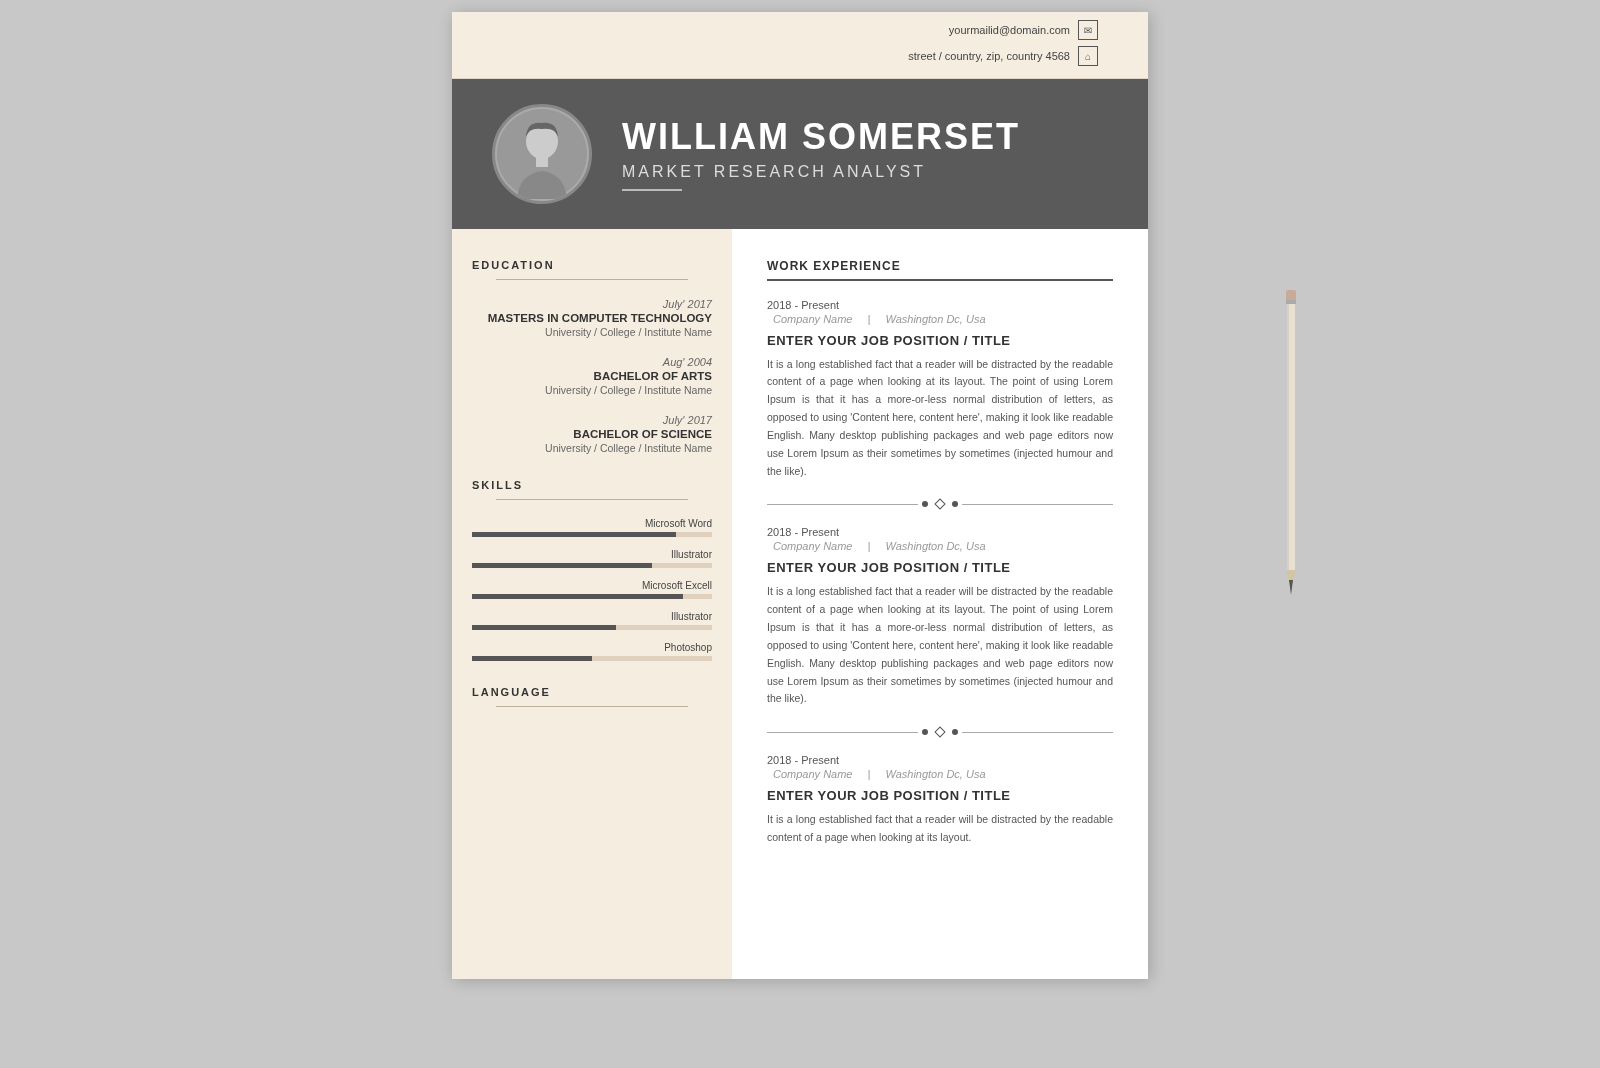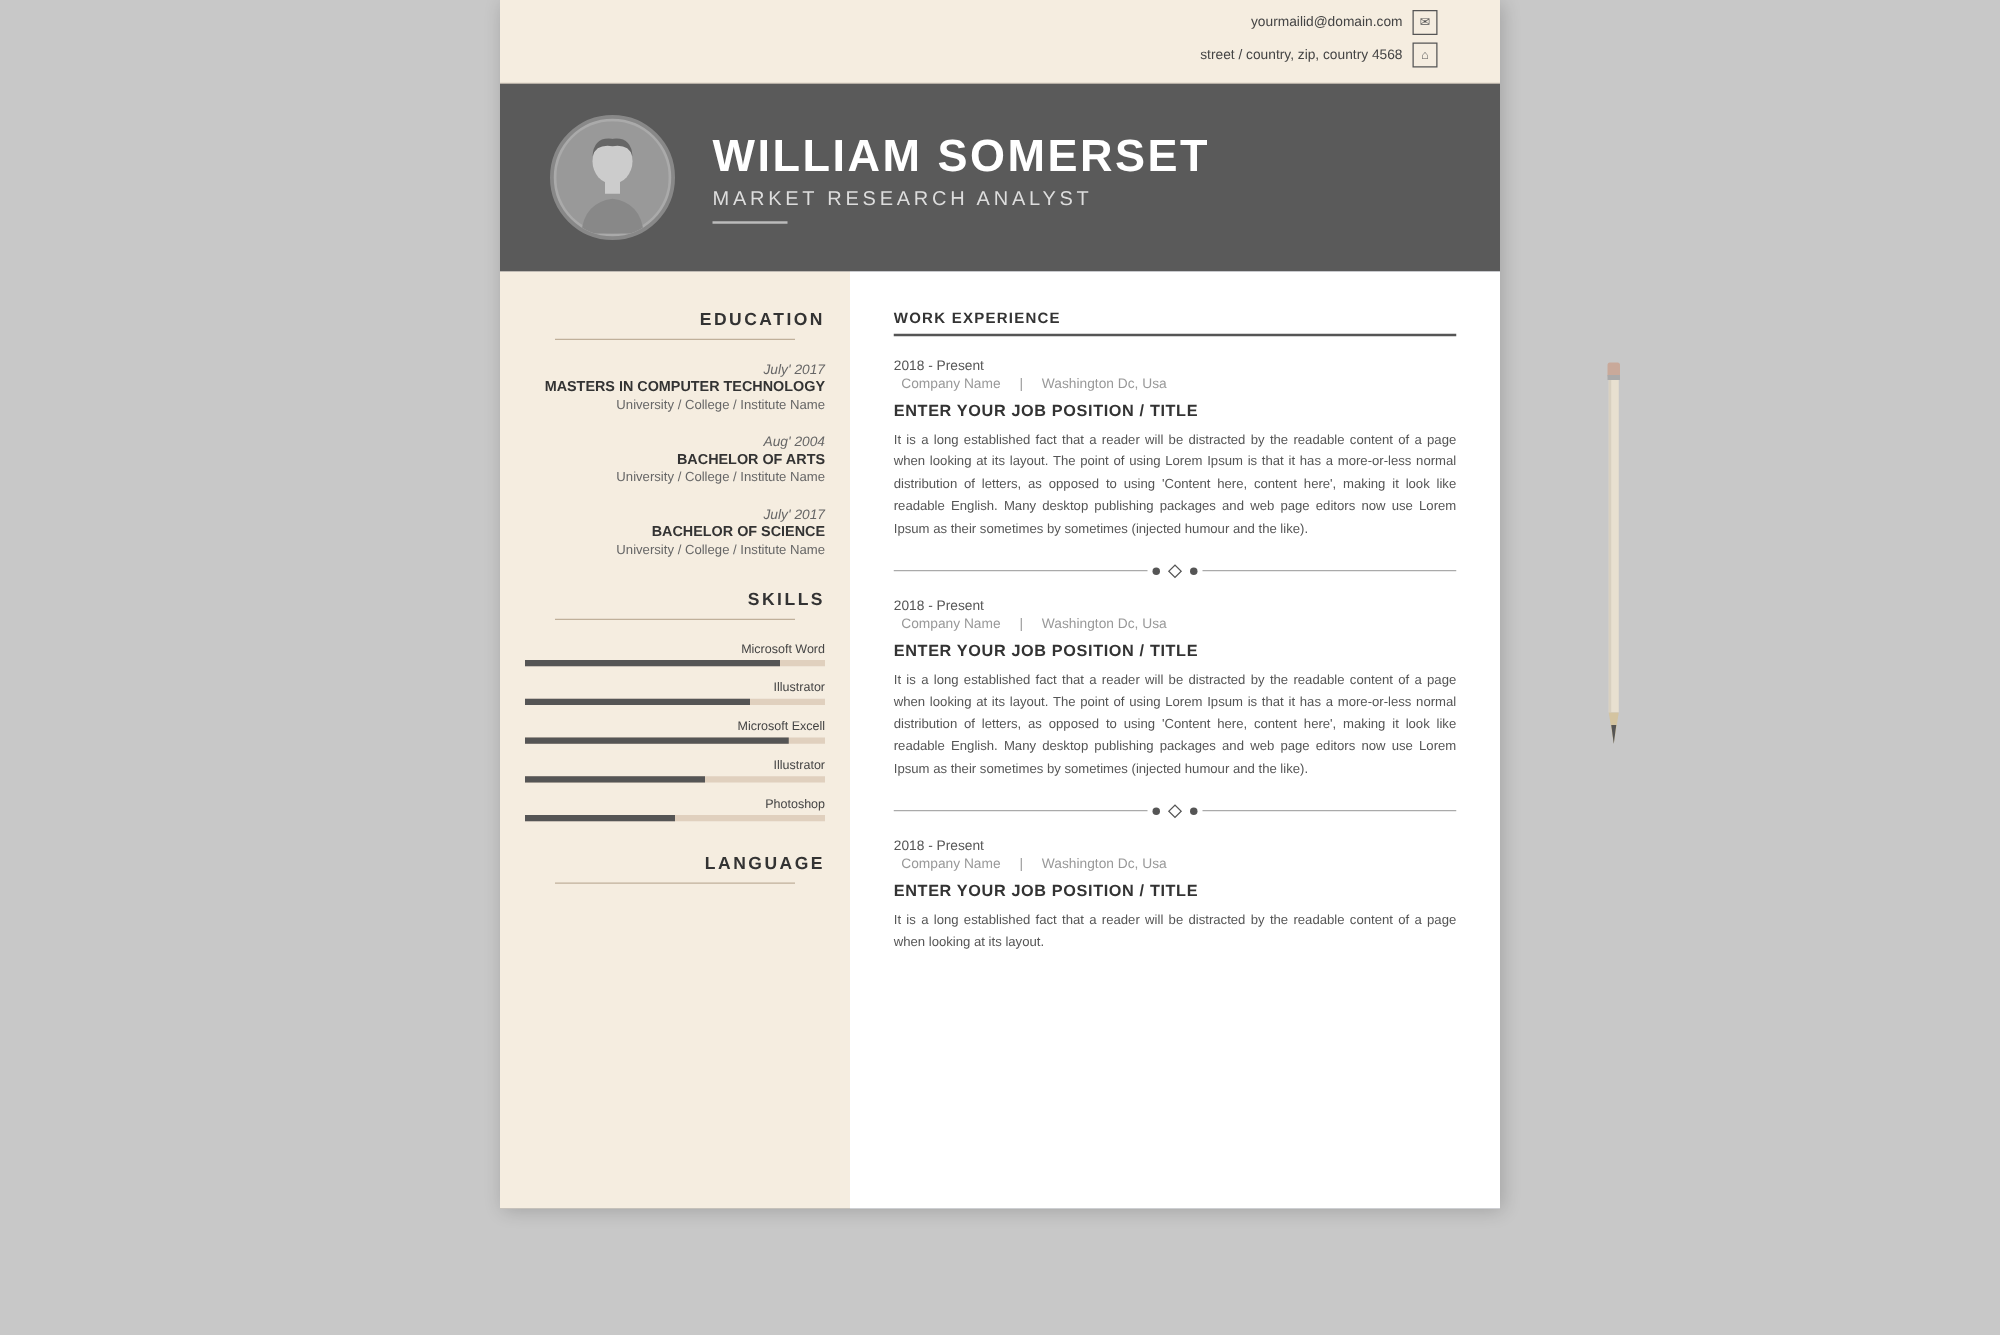--- a/index.html
+++ b/index.html
@@ -24,9 +24,9 @@
     }
 
     .resume-container {
-      width: 800px;
-      background: #0f172a;
-      margin: 0 auto;
+      width: 696px;
+      background: #86efac;
+      margin: 12px auto;
       position: relative;
       box-shadow: 2px 2px 15px rgba(0,0,0,0.2);
     }

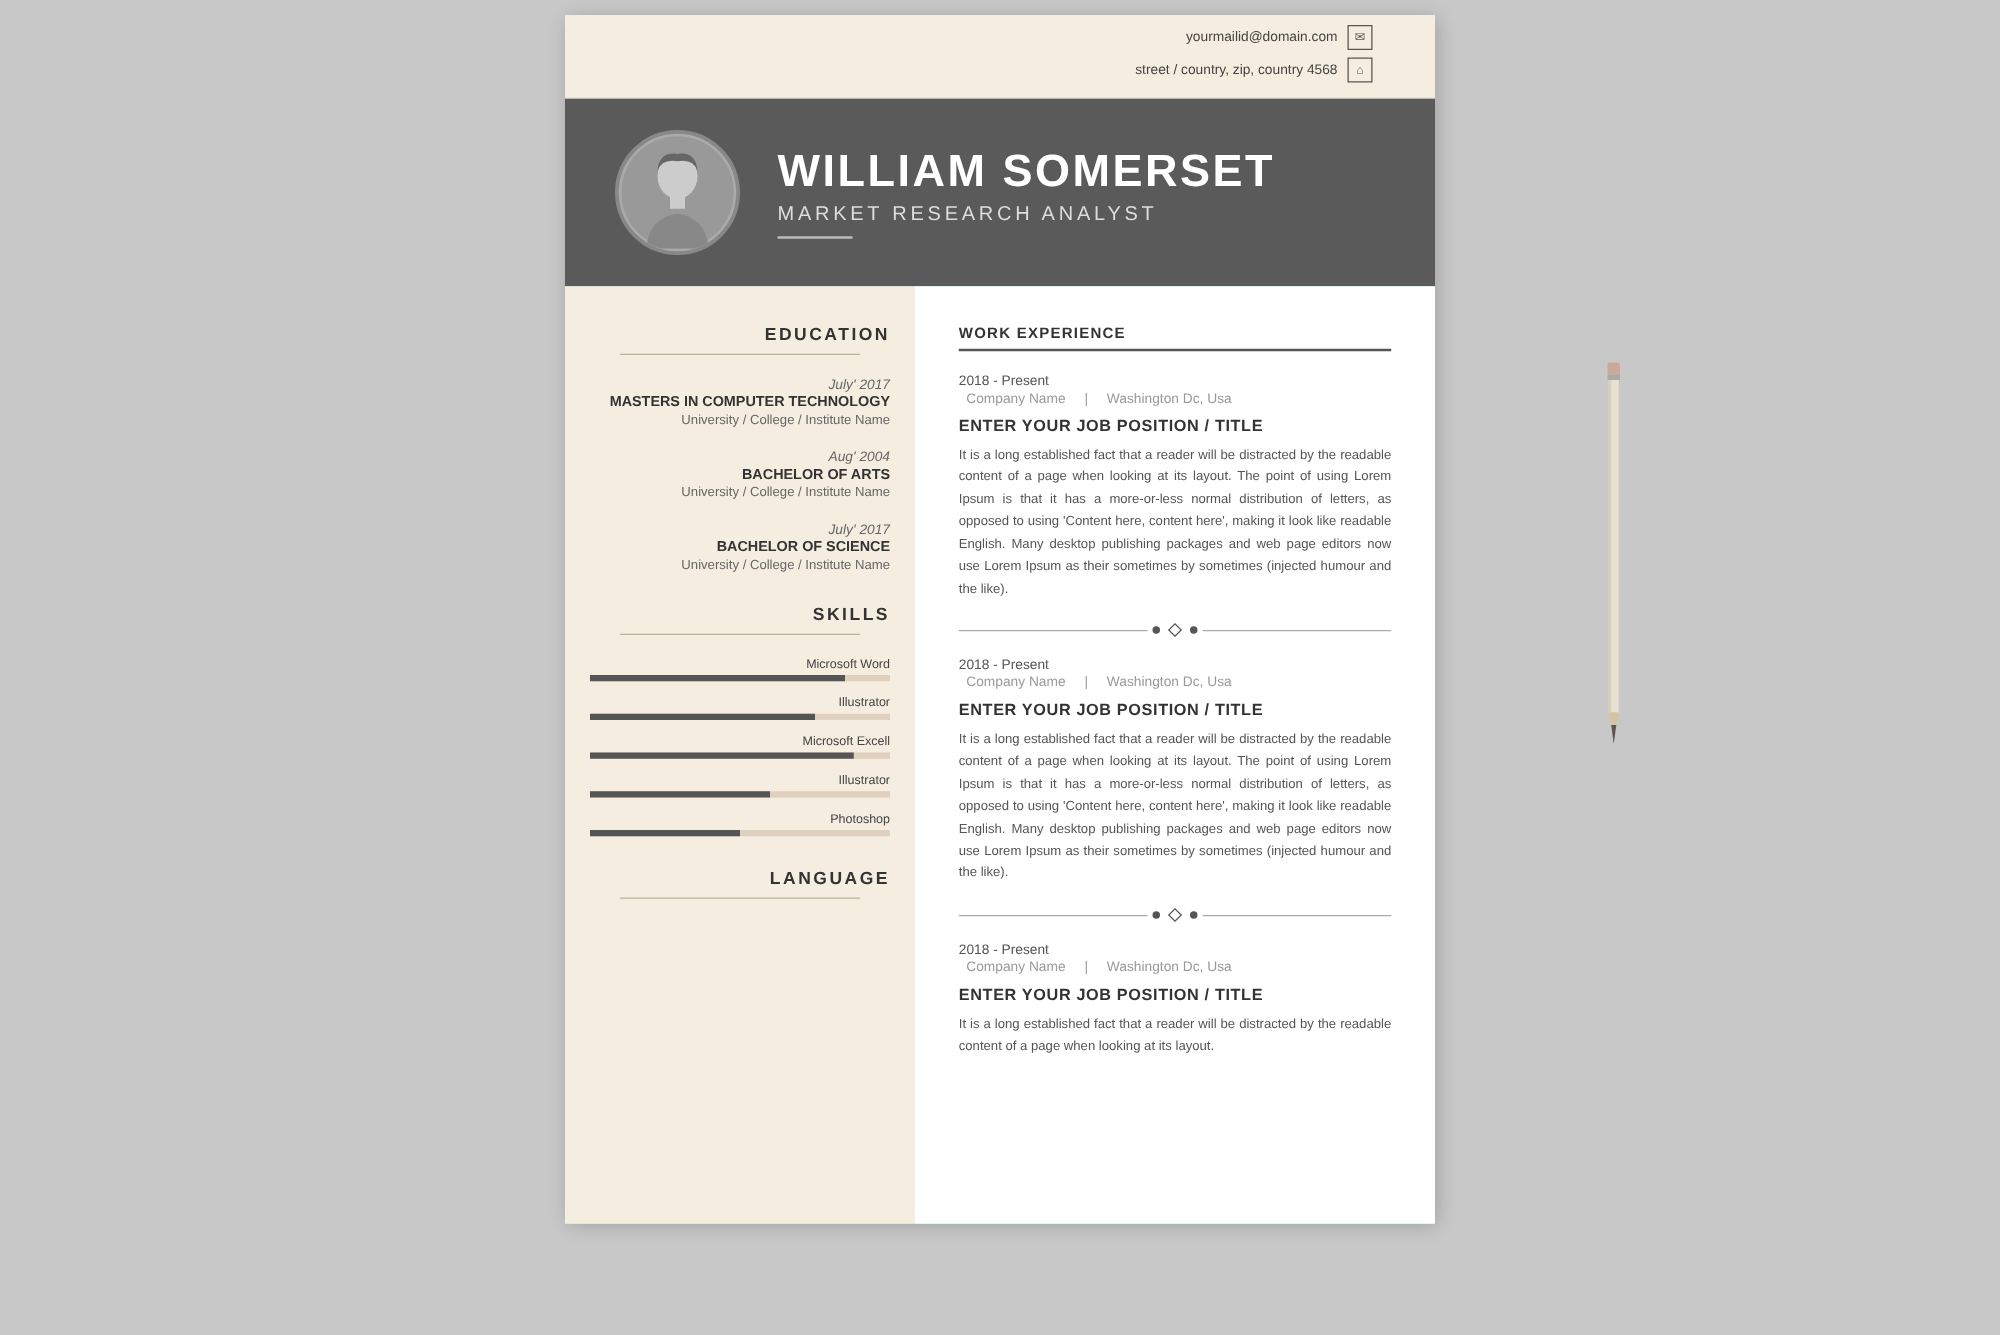--- a/index.html
+++ b/index.html
@@ -127,8 +127,8 @@
       flex-shrink: 0;
     }
     .sidebar-section-title {
-      text-align: right;
-      font-size: 14px;
+      text-align: left;
+      font-size: 11px;
       font-weight: 700;
       letter-spacing: 2px;
       text-transform: uppercase;

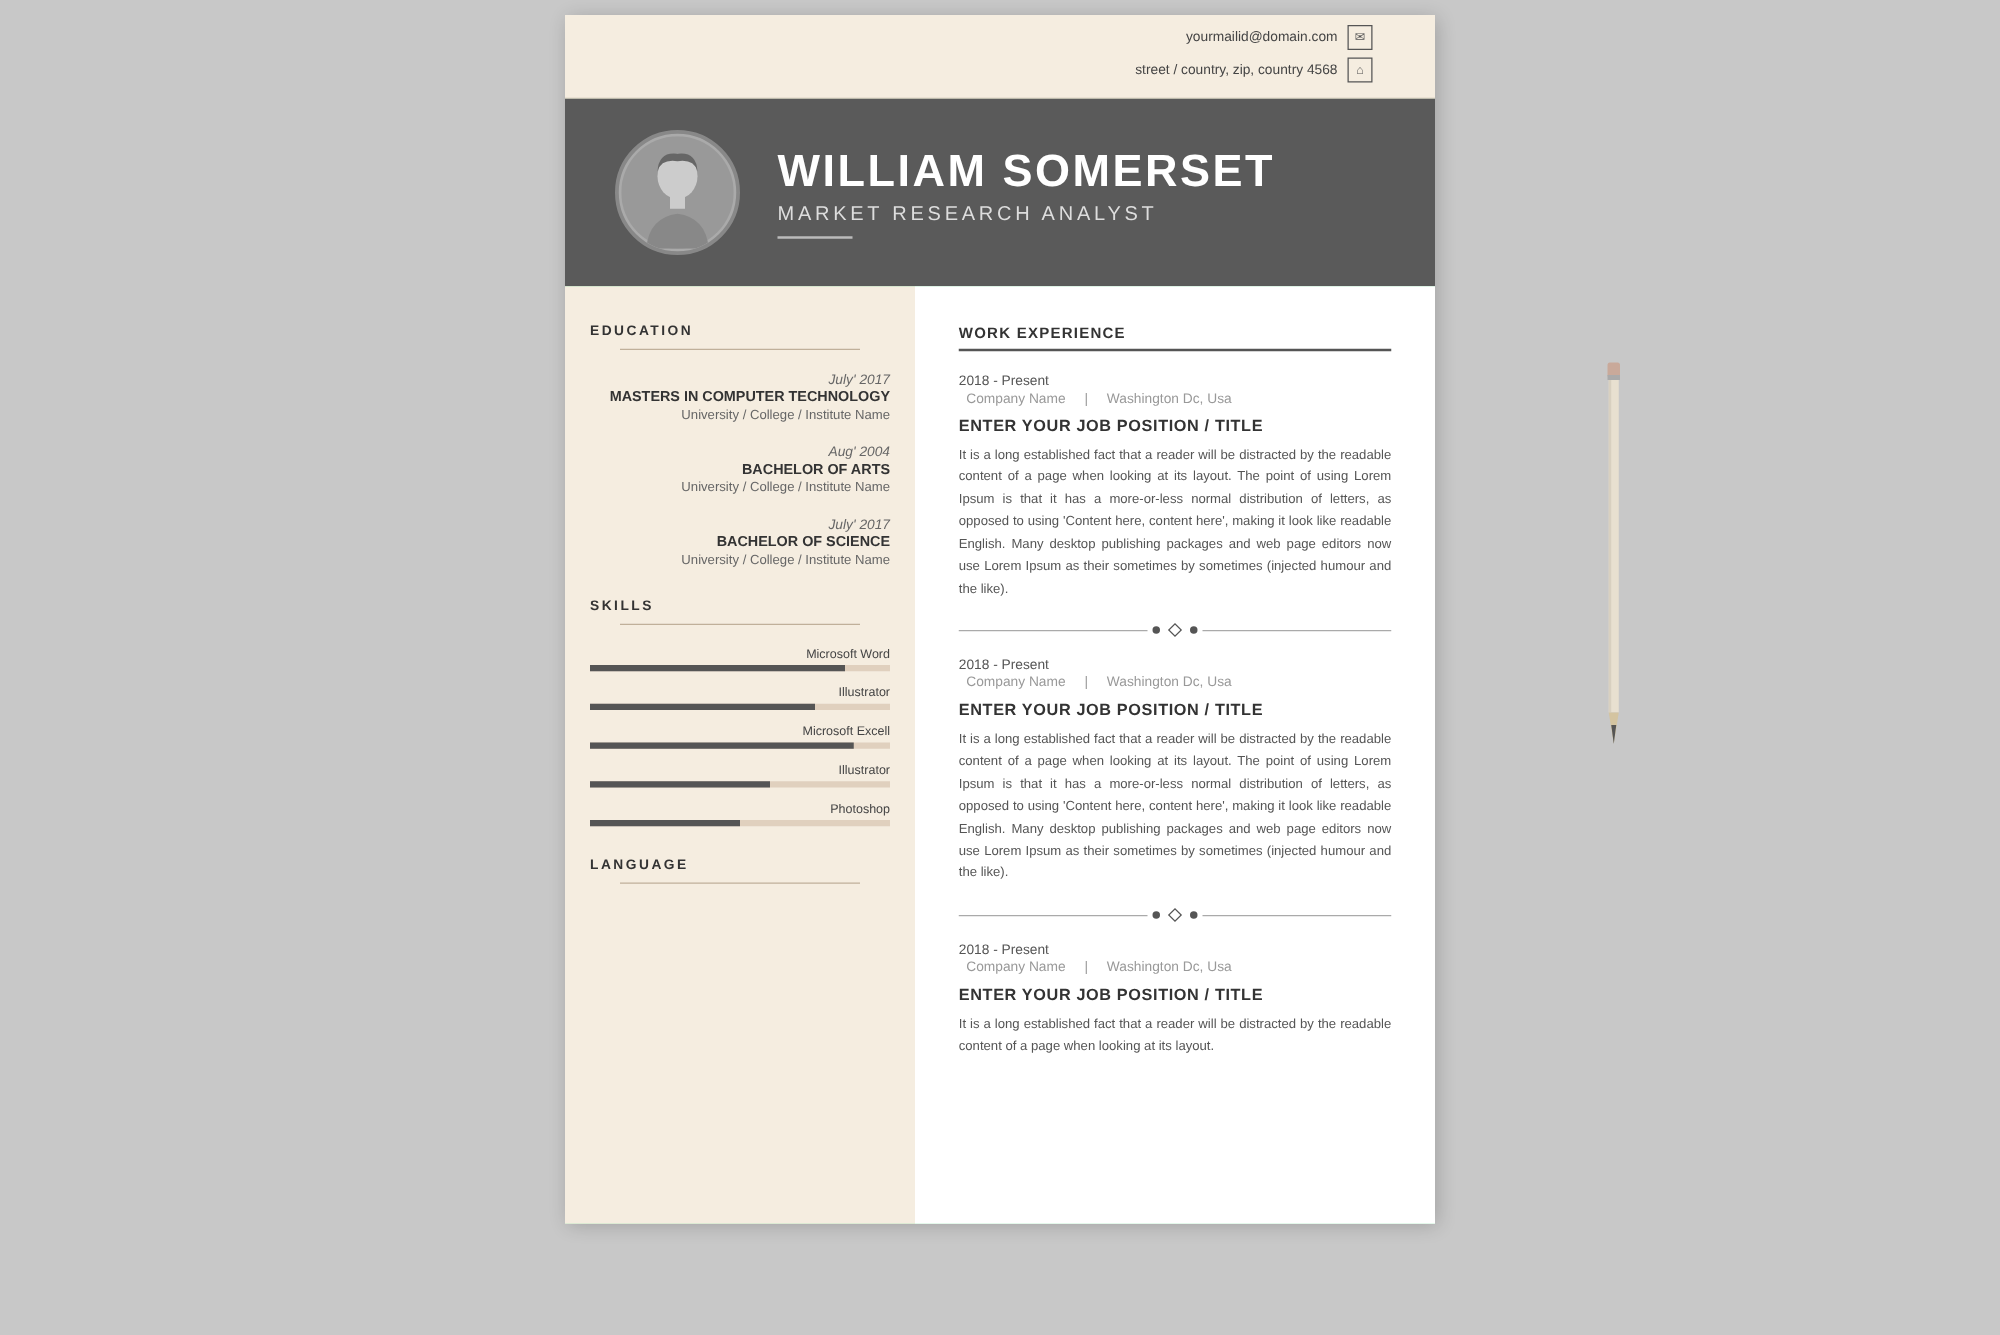--- a/index.html
+++ b/index.html
@@ -226,6 +226,7 @@
       font-size: 11px;
       color: #555;
       margin-bottom: 8px;
+      font-style: italic;
     }
     .job-company span {
       margin: 0 6px;

